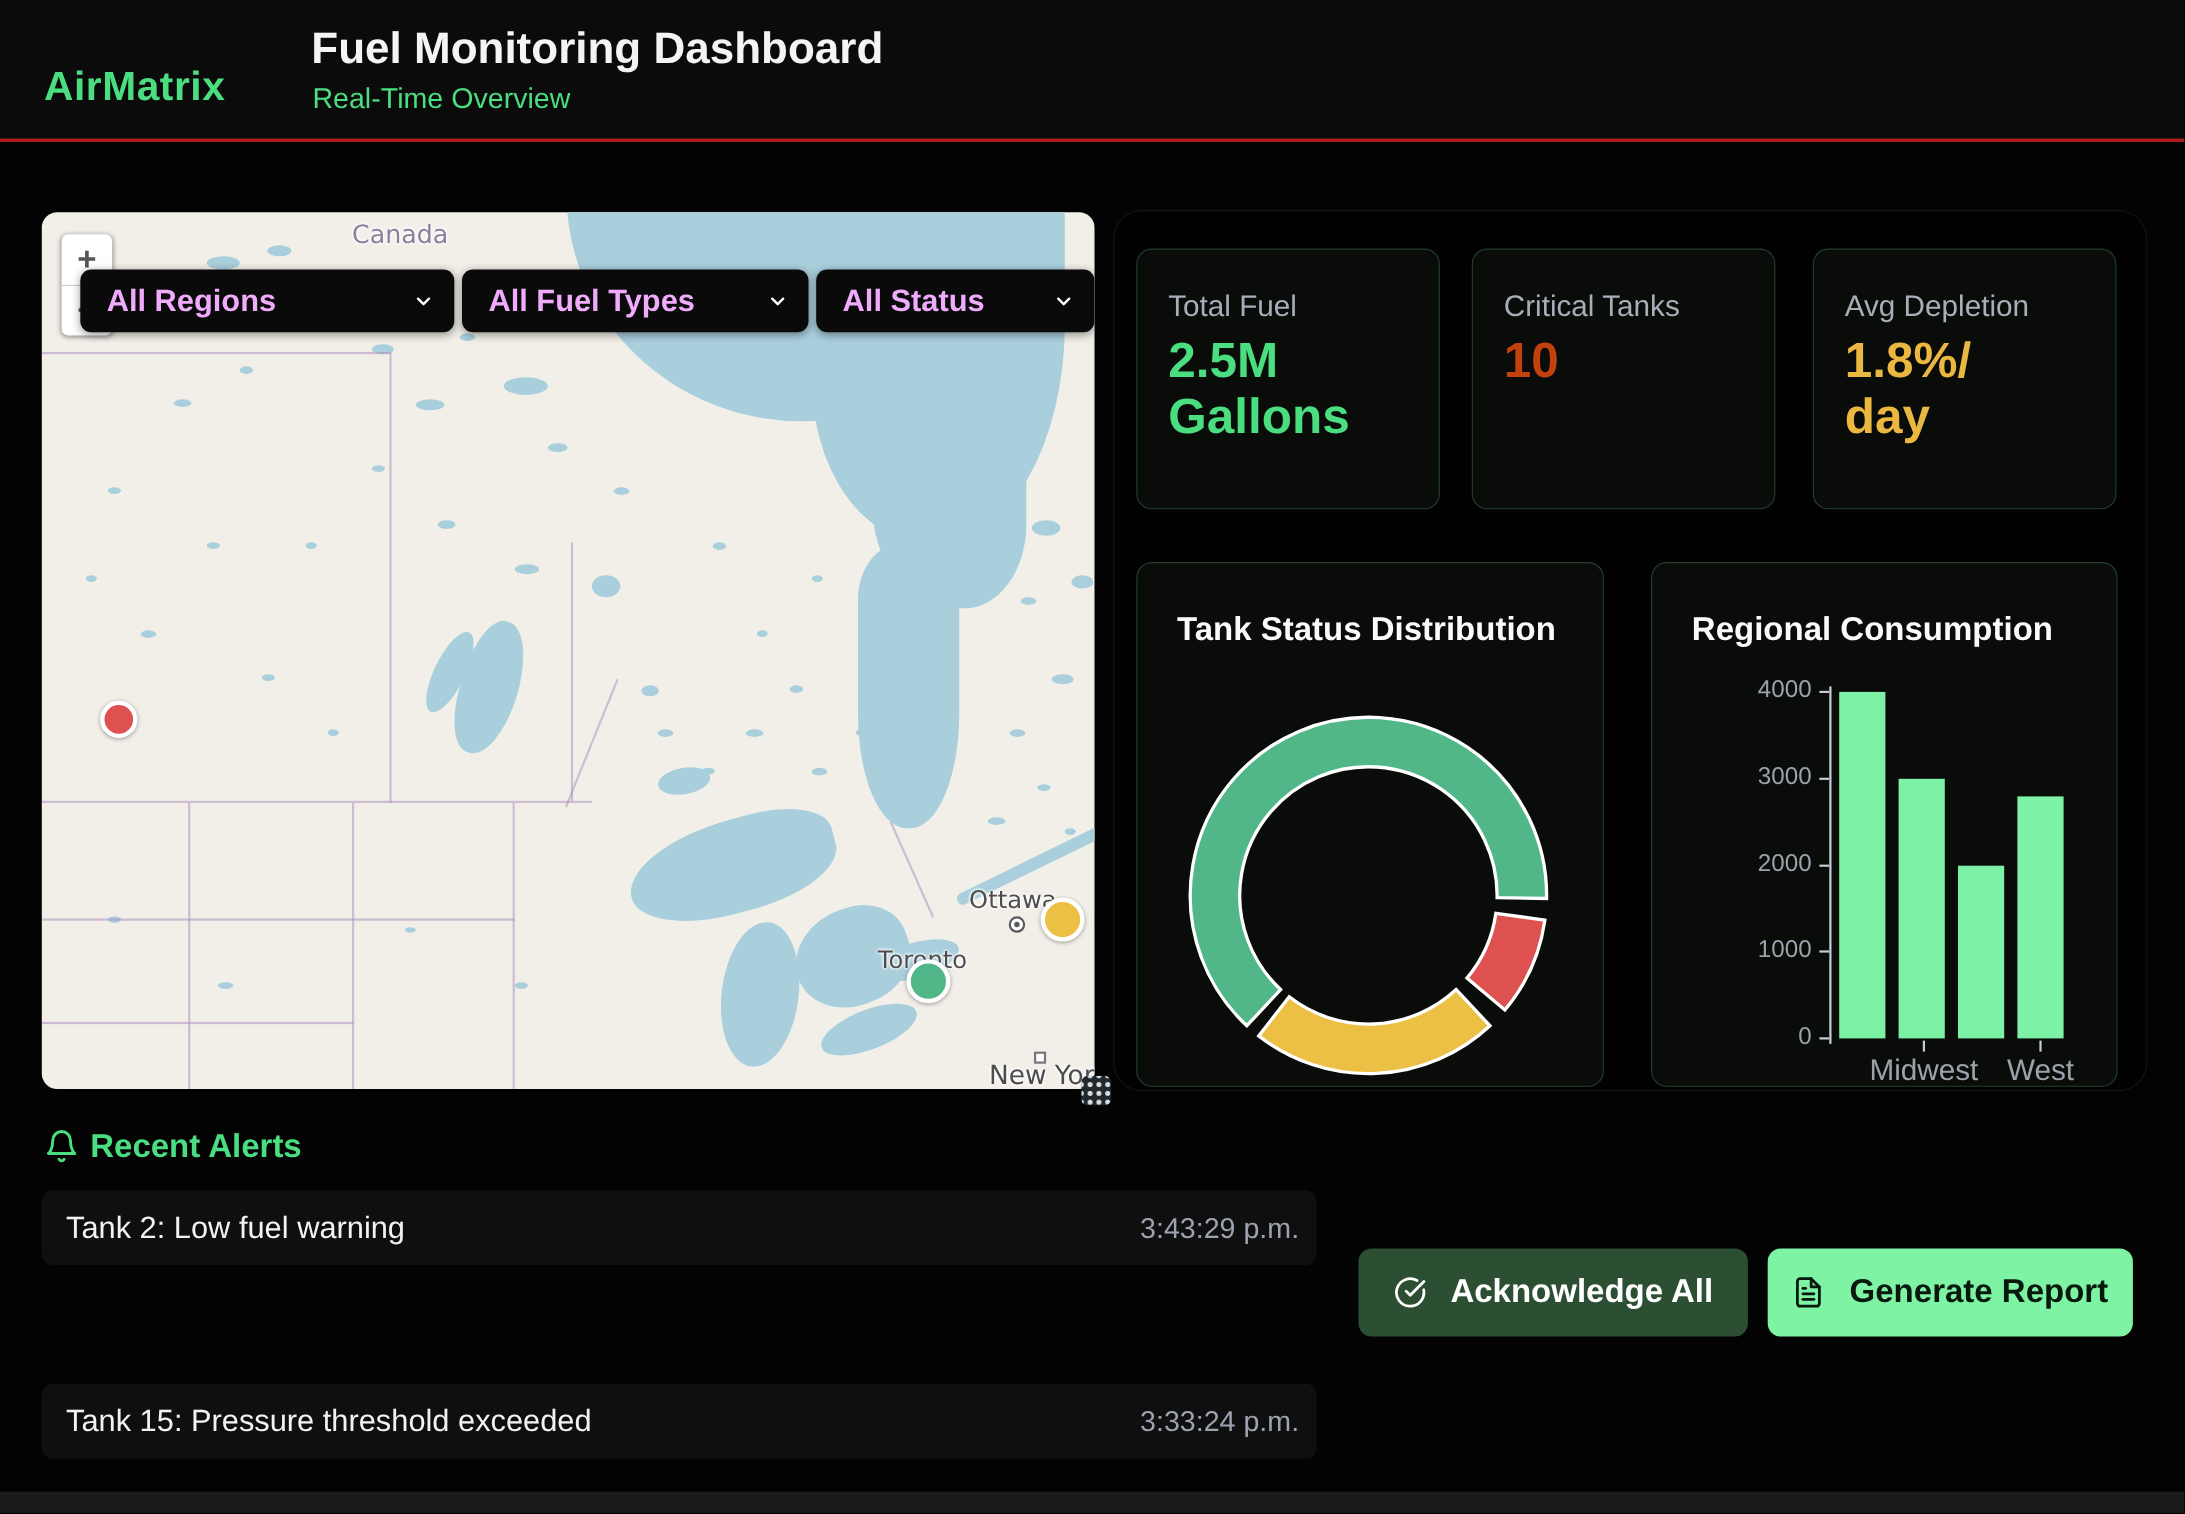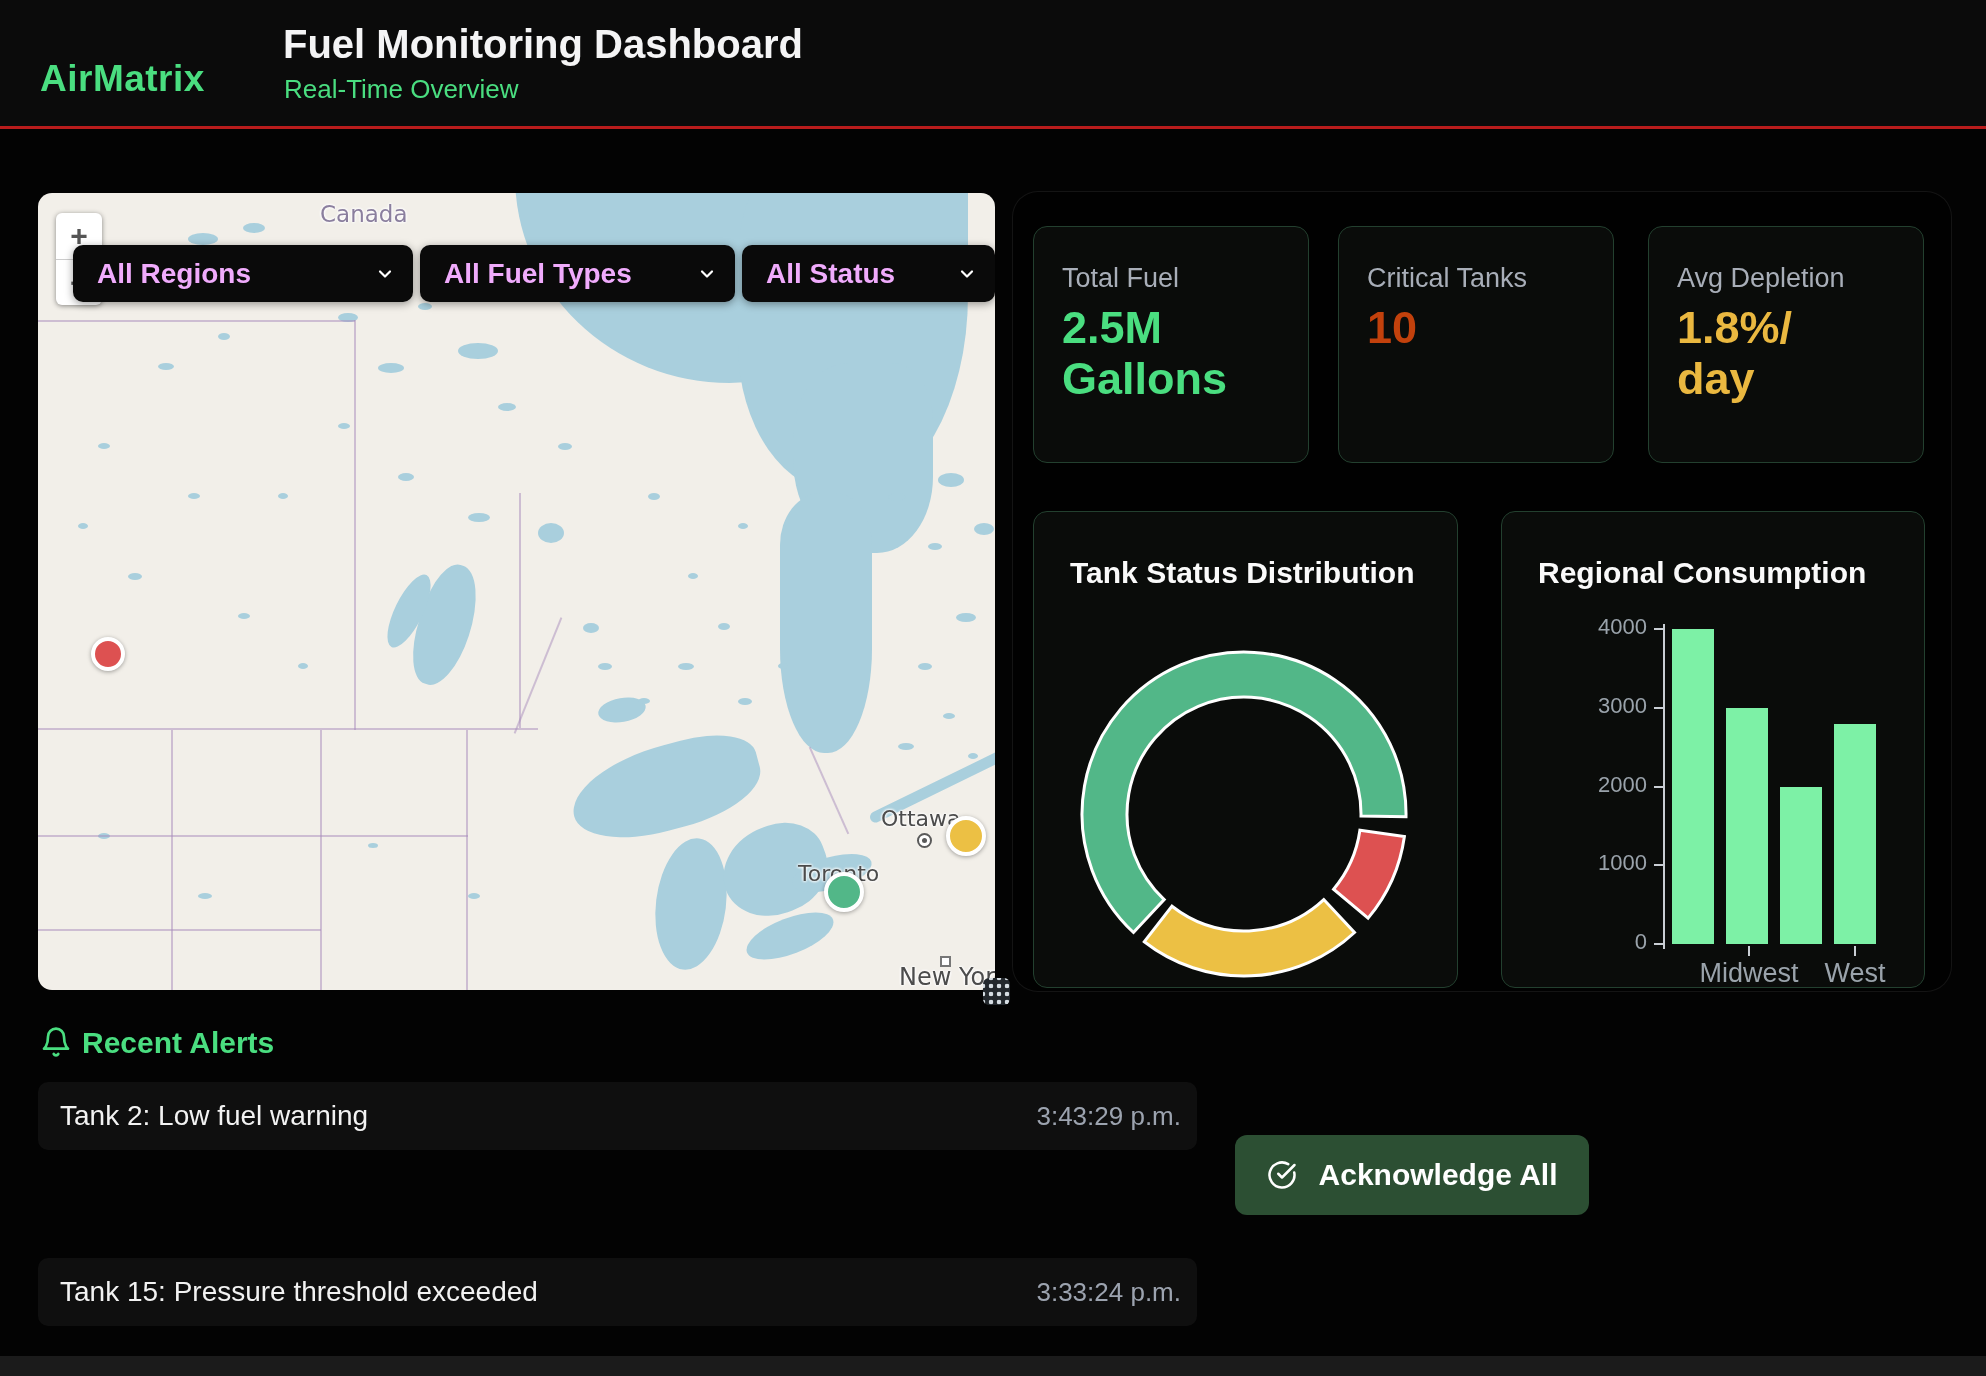--- a/index.html
+++ b/index.html
@@ -273,6 +273,16 @@
     </svg>
     <span>Acknowledge All</span>
   </button>
+  <button class="btn btn-gen">
+    <svg width="30" height="30" viewBox="0 0 24 24" fill="none" stroke="#07180c" stroke-width="2" stroke-linecap="round" stroke-linejoin="round">
+      <path d="M14 2H6a2 2 0 0 0-2 2v16a2 2 0 0 0 2 2h12a2 2 0 0 0 2-2V8z"></path>
+      <path d="M14 2v6h6"></path>
+        <path d="M16 13H8"></path>
+        <path d="M16 17H8"></path>
+        <path d="M10 9H8"></path>
+    </svg>
+    <span>Generate Report</span>
+  </button>
 
   <div class="bottom-bar"></div>
 </div>

